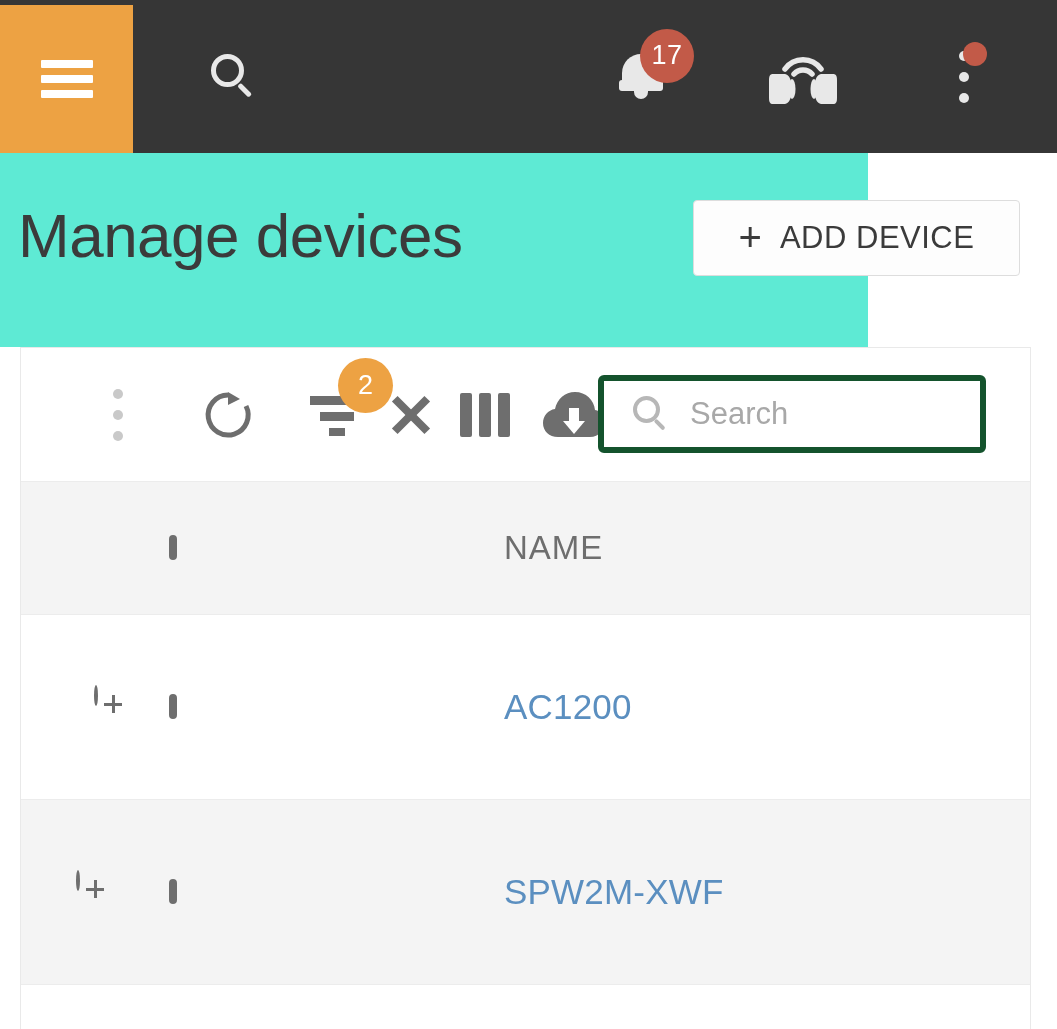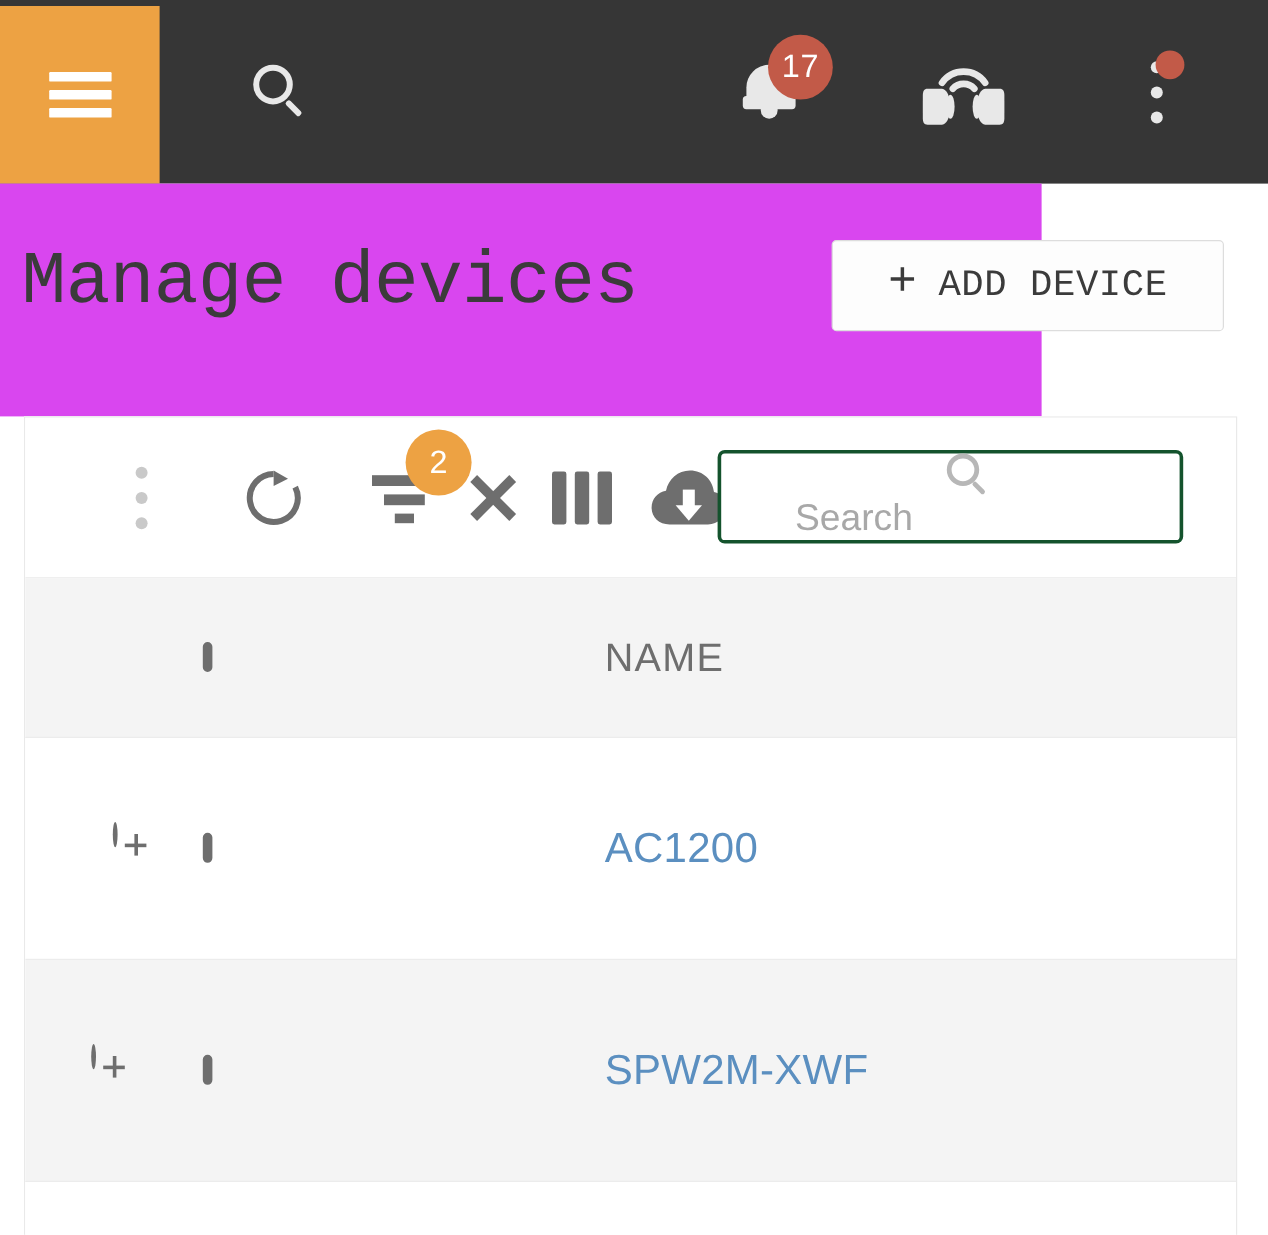--- a/index.html
+++ b/index.html
@@ -151,8 +151,7 @@
     left: 0; top: 153px;
     width: 868px;
     height: 194px;
-    background: #d946ef;
-    font-family: Liberation Mono, monospace;
+    background: #5eead4;
   }
   #page-title {
     position: absolute;

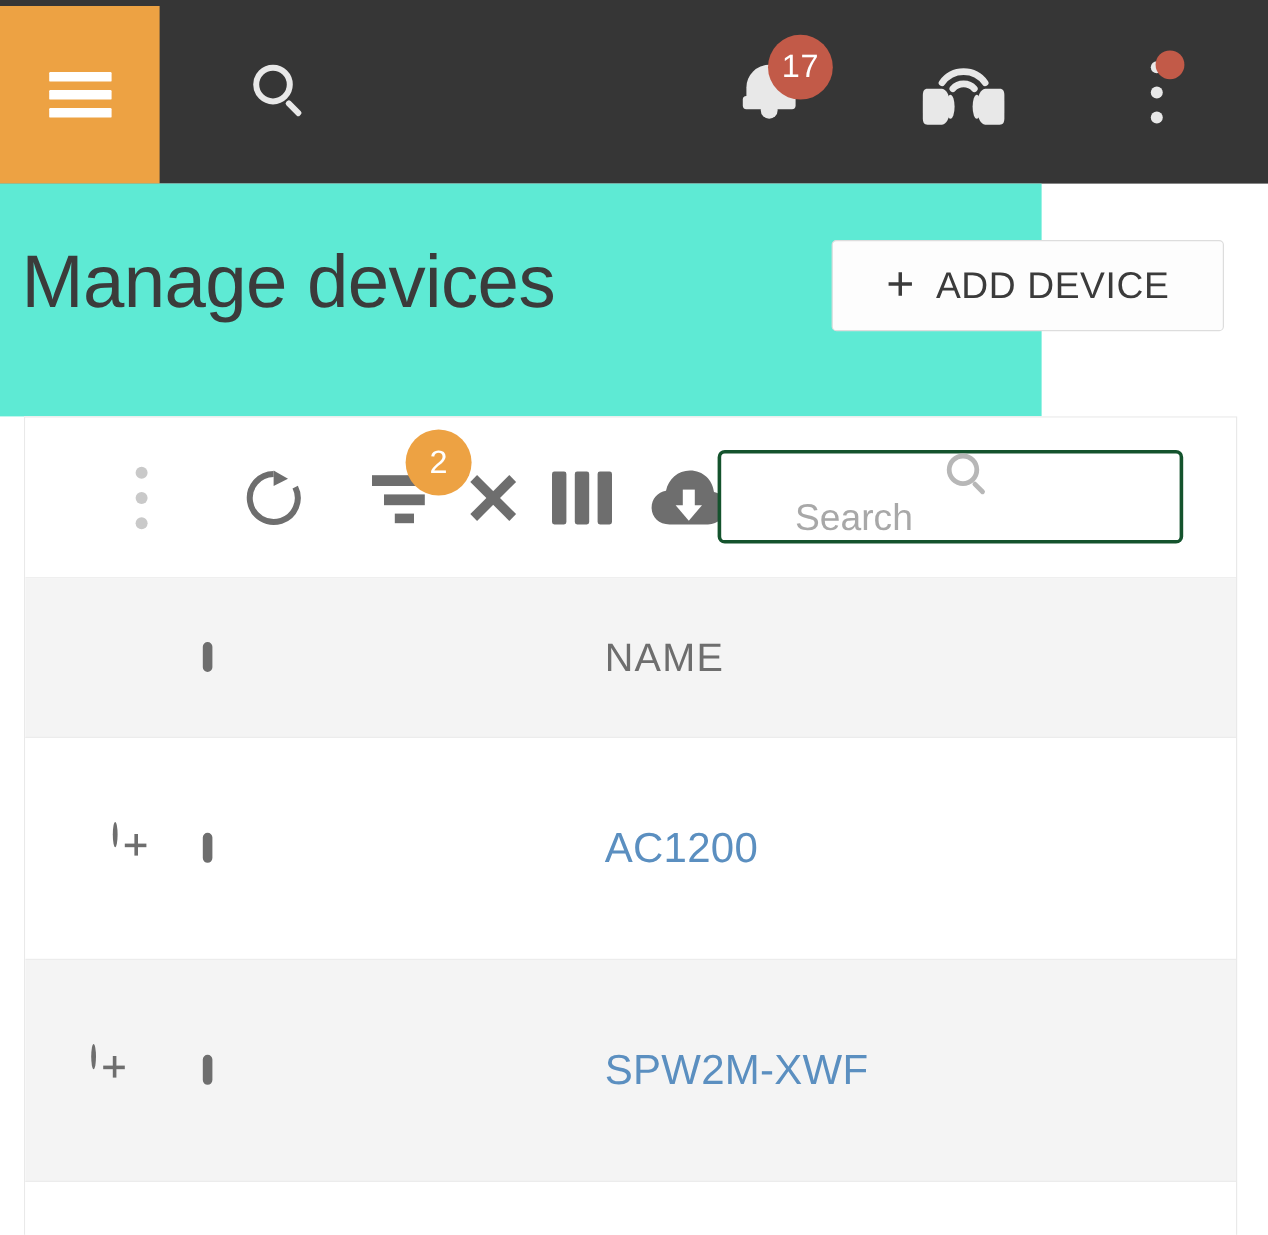--- a/index.html
+++ b/index.html
@@ -269,14 +269,13 @@
     top: 375px;
     width: 388px;
     height: 78px;
-    border: 3px solid #14532d;
+    border: 6px solid #14532d;
     border-radius: 6px;
     background: #ffffff;
     box-sizing: border-box;
     display: flex;
     align-items: center;
     cursor: text;
-    flex-direction: column;
   }
   #search-box .si { margin-left: 29px; position: relative; width: 36px; height: 36px; flex: none; }
   #search-box .si .ring {

